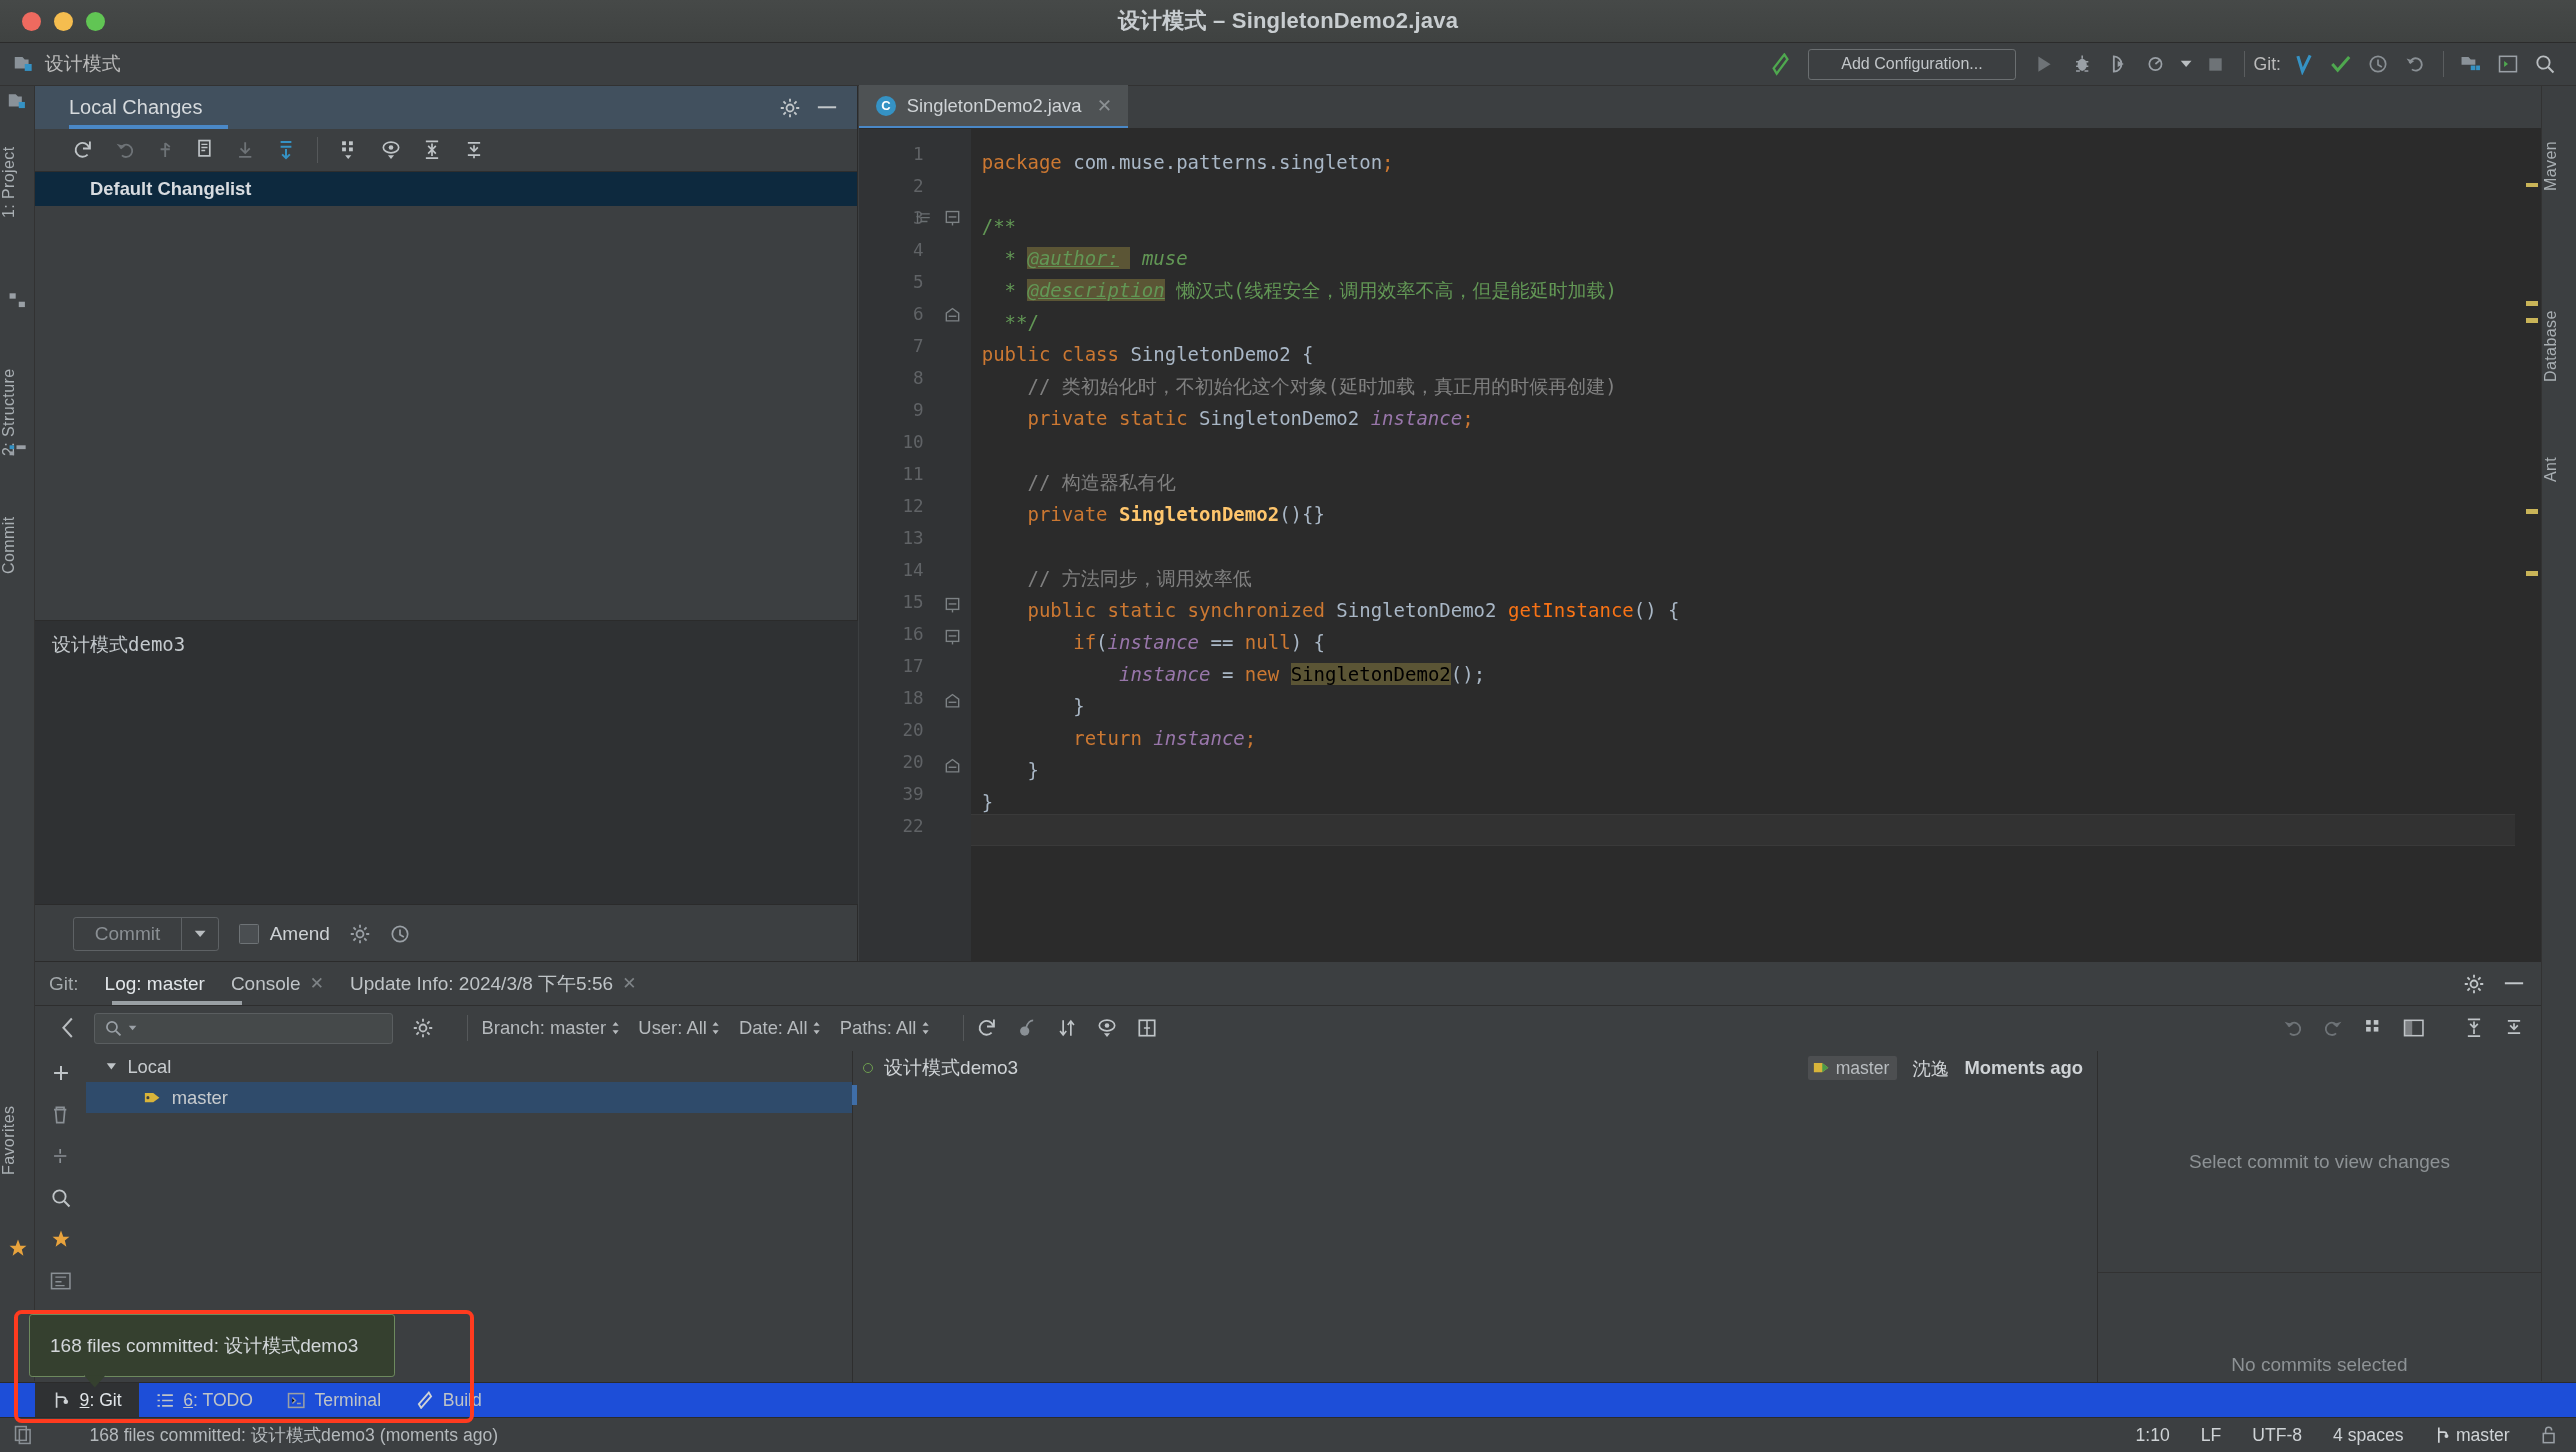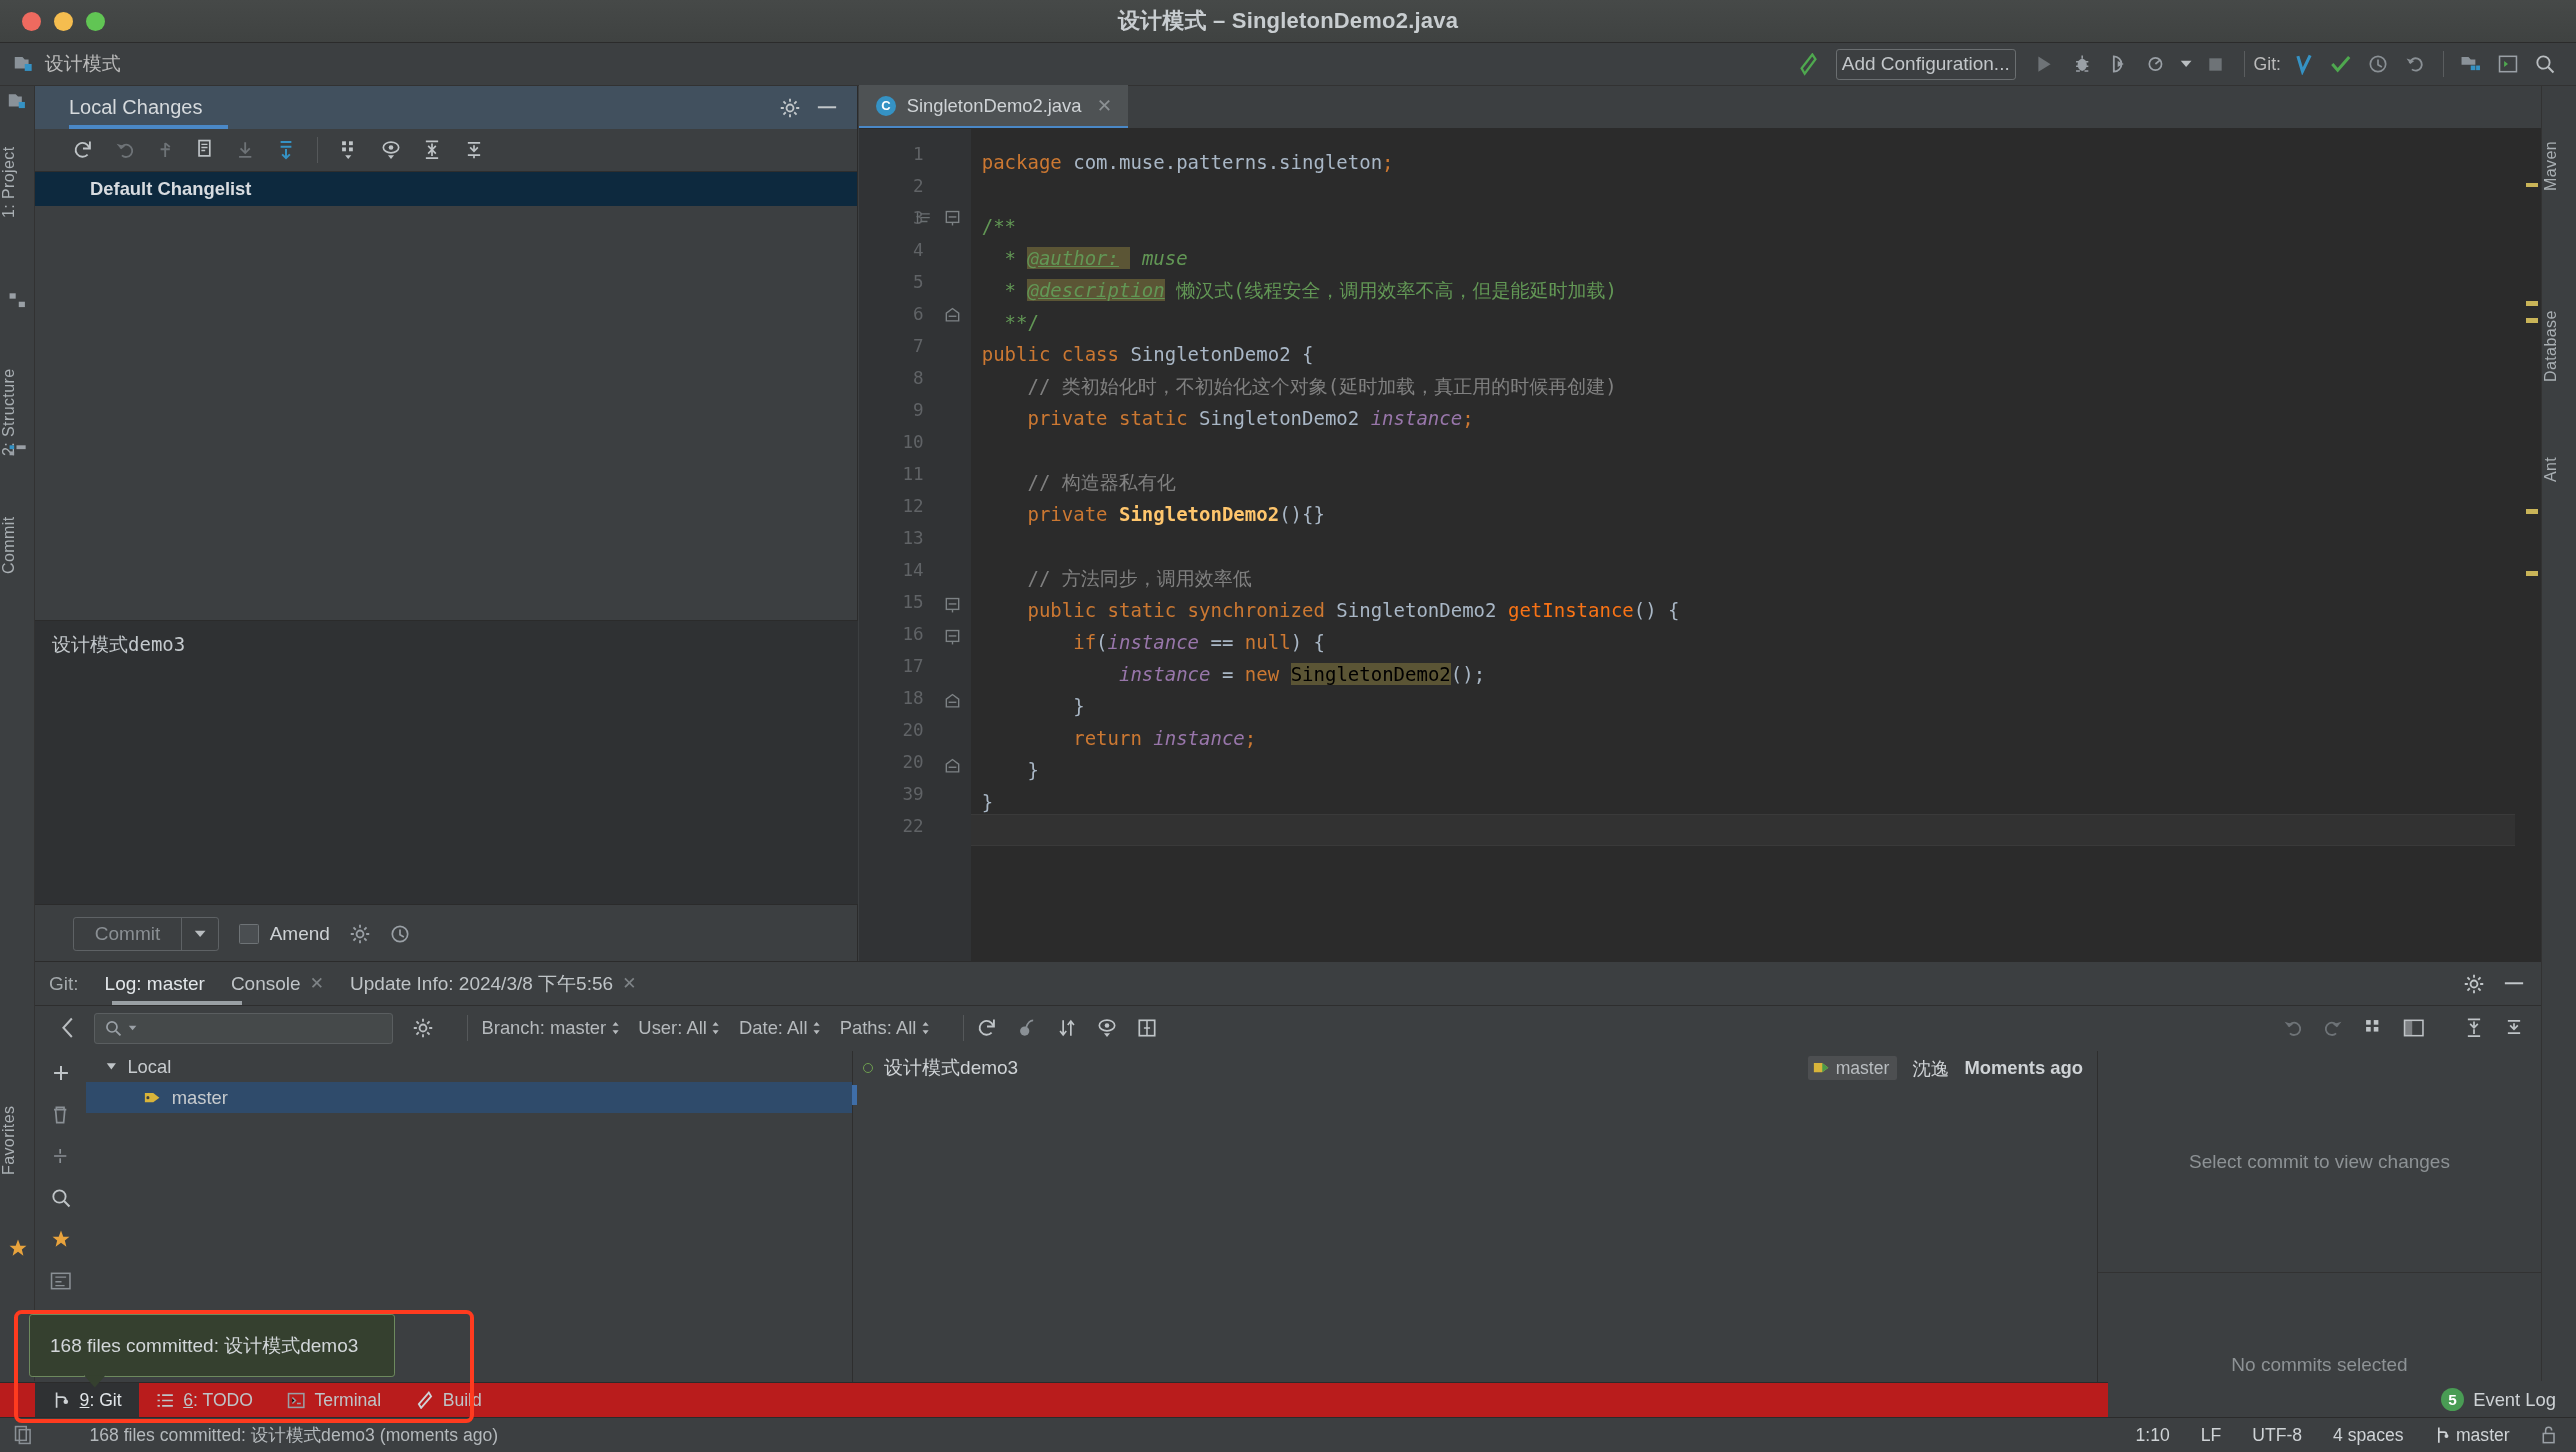--- a/index.html
+++ b/index.html
@@ -43,10 +43,10 @@
     color: #9aa0a6;
   }
   #add-config {
-    height: 31px; min-width: 153px; padding: 0 5px;
+    height: 31px; min-width: 153px; padding: 0 32px;
     border: 0.8px solid #6b6f71; border-radius: 3.1px;
     display: flex; align-items: center; justify-content: center;
-    font-size: 19px; color: #c2c6c9; margin: 0 10.7px;
+    font-size: 16px; color: #c2c6c9; margin: 0 10.7px;
   }
   .tb-sep { width: 0.8px; height: 26px; background: #5a5d5f; margin: 0 9.2px; }
   #git-label { font-size: 17.6px; color: #bbbbbb; margin-right: 4.6px; }

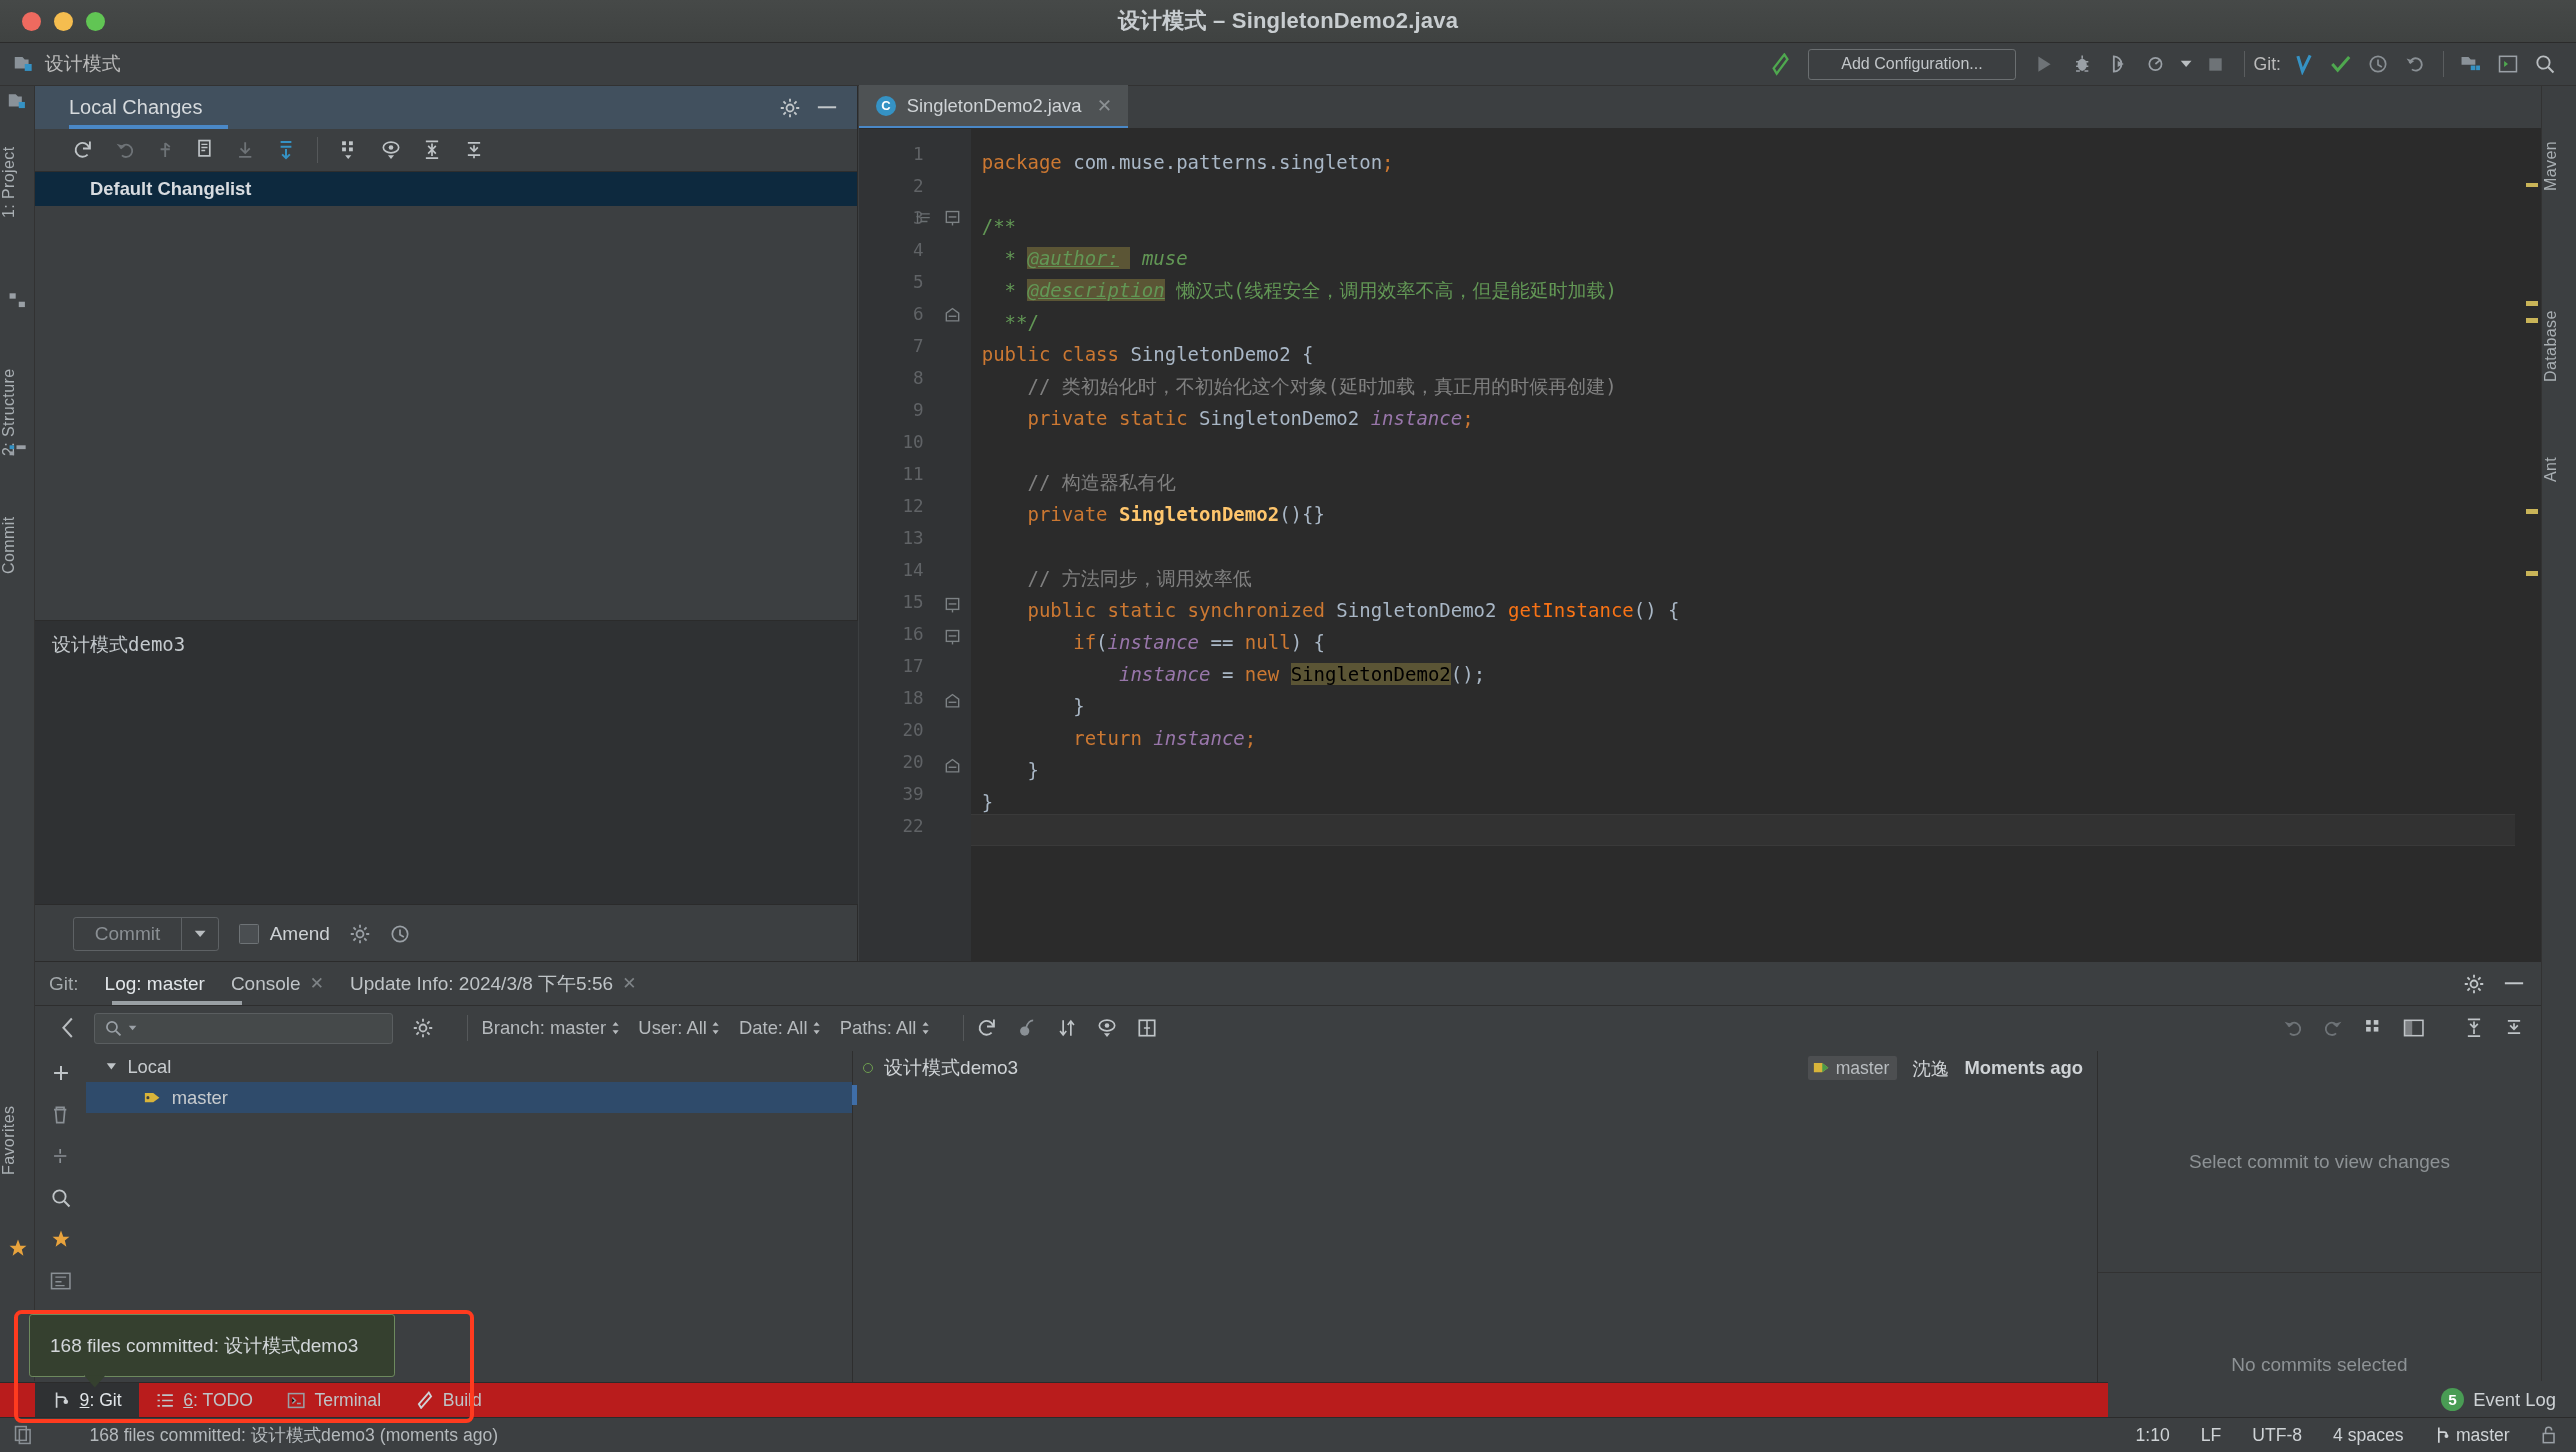--- a/index.html
+++ b/index.html
@@ -266,8 +266,8 @@
 
   
   #bottom-bar {
-    position: absolute; left: 0; bottom: 35px; width: 2108px; height: 35px;
-    background: #b91c1c; border-top: 0.8px solid #2b2b2b;
+    position: absolute; left: 0; bottom: 35px; width: 2576px; height: 35px;
+    background: #1d4ed8; border-top: 0.8px solid #2b2b2b;
     display: flex; align-items: center;
   }
   .bw-btn { display: flex; align-items: center; gap: 9.2px; padding: 0 17px; height: 35px; font-size: 17.6px; color: #bfc4c7; }

